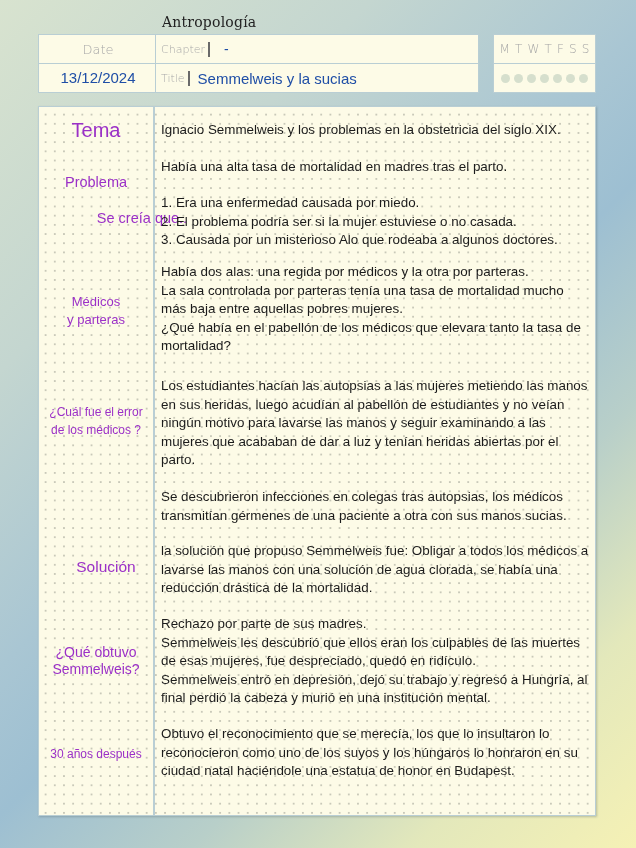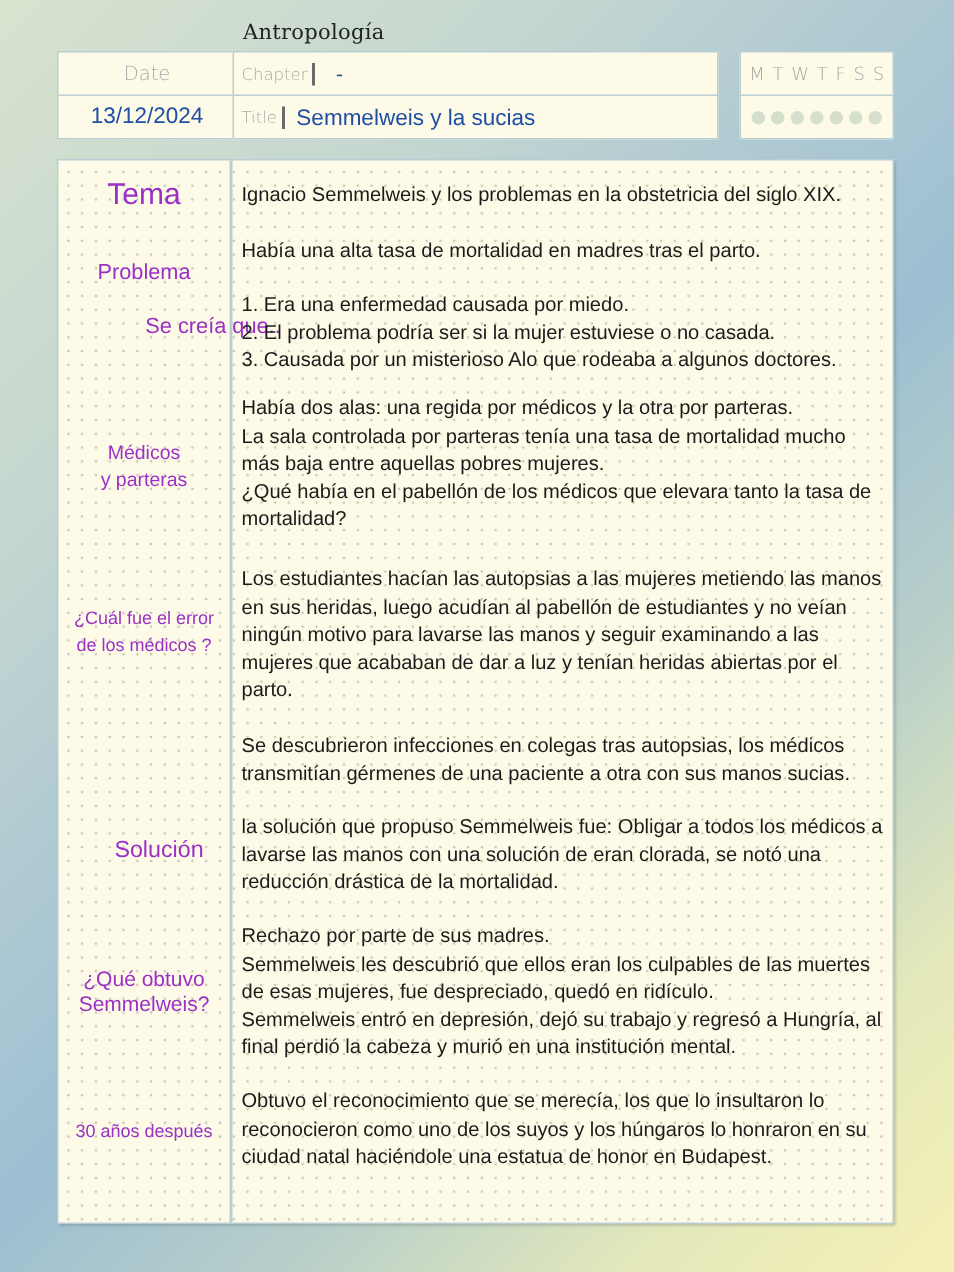--- a/index.html
+++ b/index.html
@@ -137,7 +137,7 @@
 ¿Qué había en el pabellón de los médicos que elevara tanto la tasa de mortalidad?</div>
   <div class="note" style="top:381px;">Se descubrieron infecciones en colegas tras autopsias, los médicos transmitían gérmenes de una paciente a otra con sus manos sucias.</div>
   <div class="note" style="top:270px;">Los estudiantes hacían las autopsias a las mujeres metiendo las manos en sus heridas, luego acudían al pabellón de estudiantes y no veían ningún motivo para lavarse las manos y seguir examinando a las mujeres que acababan de dar a luz y tenían heridas abiertas por el parto.</div>
-  <div class="note" style="top:435px;">la solución que propuso Semmelweis fue: Obligar a todos los médicos a lavarse las manos con una solución de eran clorada, se notó una reducción drástica de la mortalidad.</div>
+  <div class="note" style="top:435px;">la solución que propuso Semmelweis fue: Obligar a todos los médicos a lavarse las manos con una solución de agua clorada, se había una reducción drástica de la mortalidad.</div>
   <div class="note" style="top:508px;white-space:pre-line;">Rechazo por parte de sus madres.
 Semmelweis les descubrió que ellos eran los culpables de las muertes de esas mujeres, fue despreciado, quedó en ridículo.
 Semmelweis entró en depresión, dejó su trabajo y regresó a Hungría, al final perdió la cabeza y murió en una institución mental.</div>

